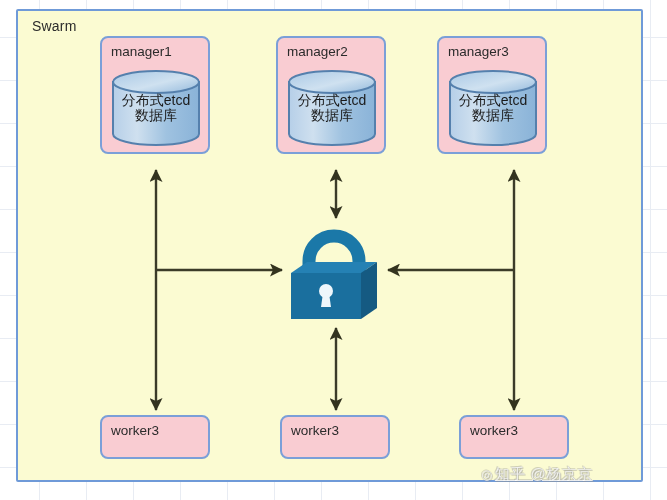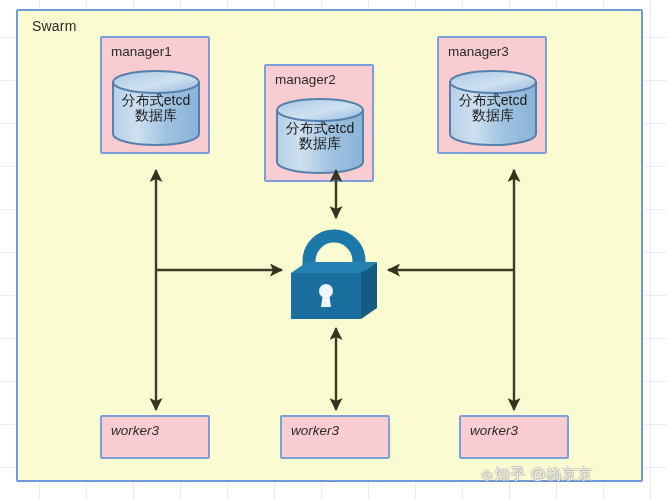--- a/index.html
+++ b/index.html
@@ -51,7 +51,7 @@
     box-sizing: border-box;
     background: #f9ccd2;
     border: 2px solid #7b9fd8;
-    border-radius: 2px;
+    border-radius: 8px;
   }
   .node-label {
     position: absolute;

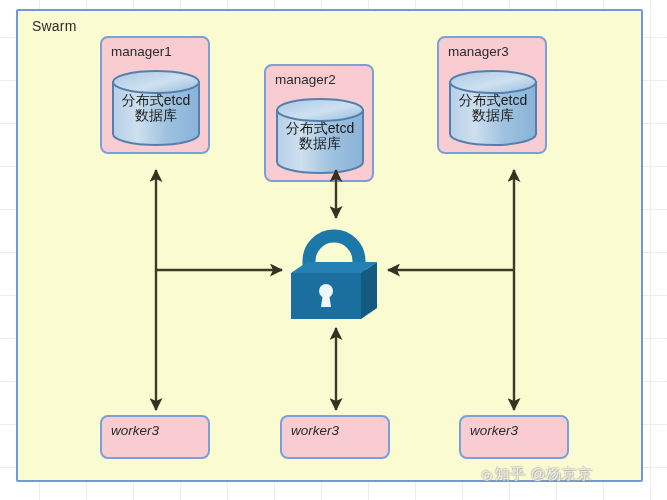--- a/index.html
+++ b/index.html
@@ -64,7 +64,7 @@
 
   .manager-box { width: 110px; height: 118px; top: 36px; }
   #manager-box-0 { left: 100px; }
-  #manager-box-1 { left: 264px; margin-top: 28px; }
+  #manager-box-1 { left: 276px; }
   #manager-box-2 { left: 437px; }
 
   .worker-box { width: 110px; height: 44px; top: 415px; font-style: italic; }

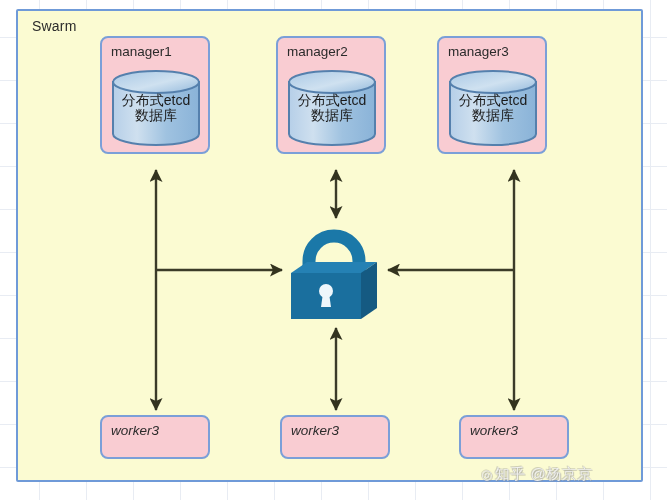--- a/index.html
+++ b/index.html
@@ -67,7 +67,7 @@
   #manager-box-1 { left: 276px; }
   #manager-box-2 { left: 437px; }
 
-  .worker-box { width: 110px; height: 44px; top: 415px; font-style: italic; }
+  .worker-box { width: 110px; height: 44px; top: 415px; }
   #worker-box-0 { left: 100px; }
   #worker-box-1 { left: 280px; }
   #worker-box-2 { left: 459px; }

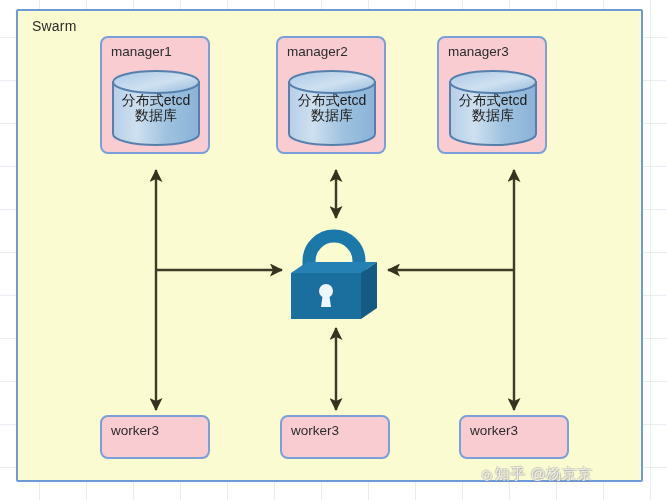--- a/index.html
+++ b/index.html
@@ -128,6 +128,7 @@
     white-space: nowrap;
     letter-spacing: 0.5px;
     user-select: none;
+    text-decoration: underline;
   }
   #watermark .wm-logo {
     display: inline-block;

